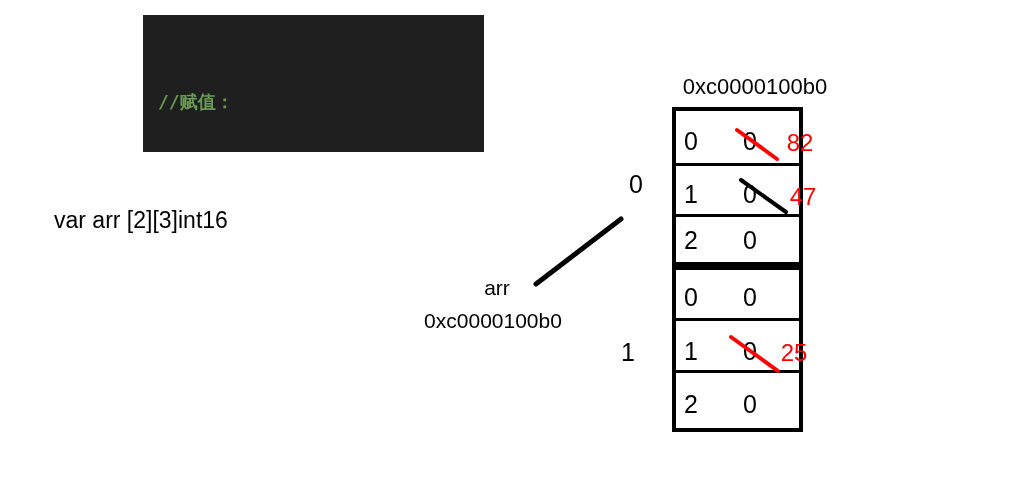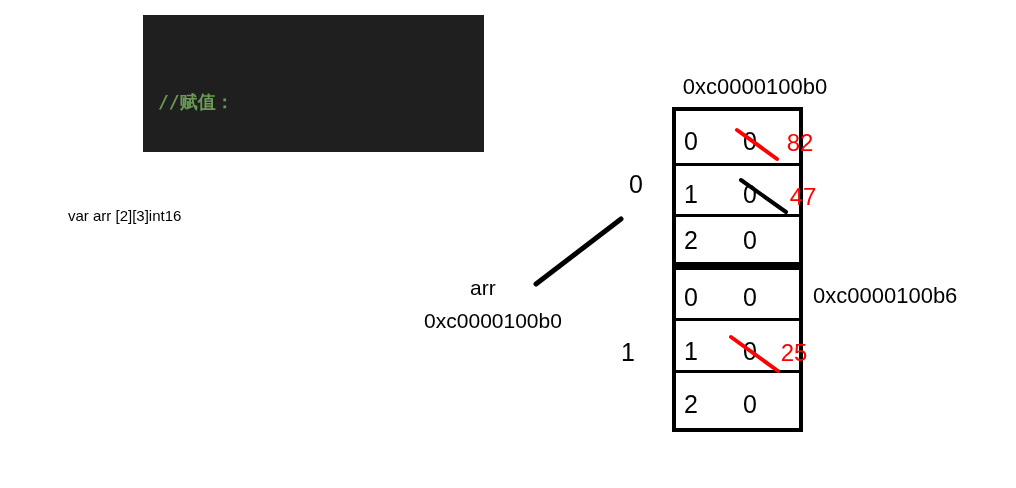--- a/index.html
+++ b/index.html
@@ -19,7 +19,7 @@
   .code-line .num { color:#b5cea8; }
   .code-line.comment { color:#6a9955; }
   
-  .declaration { position:absolute; left:68px; top:207px; font-size:15px; }
+  .declaration { position:absolute; left:54px; top:207px; font-size:23px; }
   
   .mem-table {
     position:absolute; left:672px; top:107px; width:131px; height:325px;

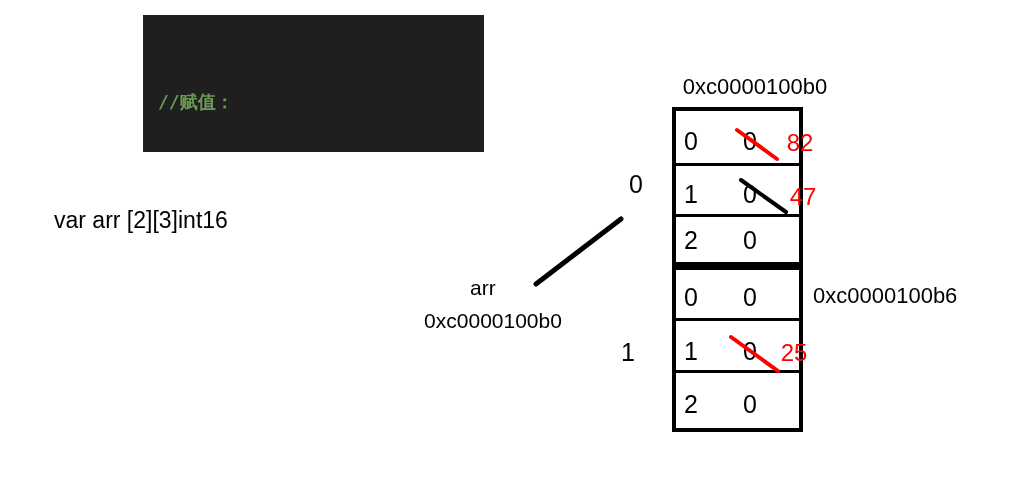--- a/index.html
+++ b/index.html
@@ -55,7 +55,7 @@
     text-align:center; font-size:22px; }
   .addr-right { position:absolute; left:813px; top:283px; font-size:22px; }
   .arr-label { position:absolute; left:470px; top:276px; width:54px;
-    font-size:21px; }
+    text-align:center; font-size:21px; }
   .arr-addr { position:absolute; left:412px; top:309px; width:162px;
     text-align:center; font-size:21px; }
   .overlay { position:absolute; left:0; top:0; width:1016px; height:488px;

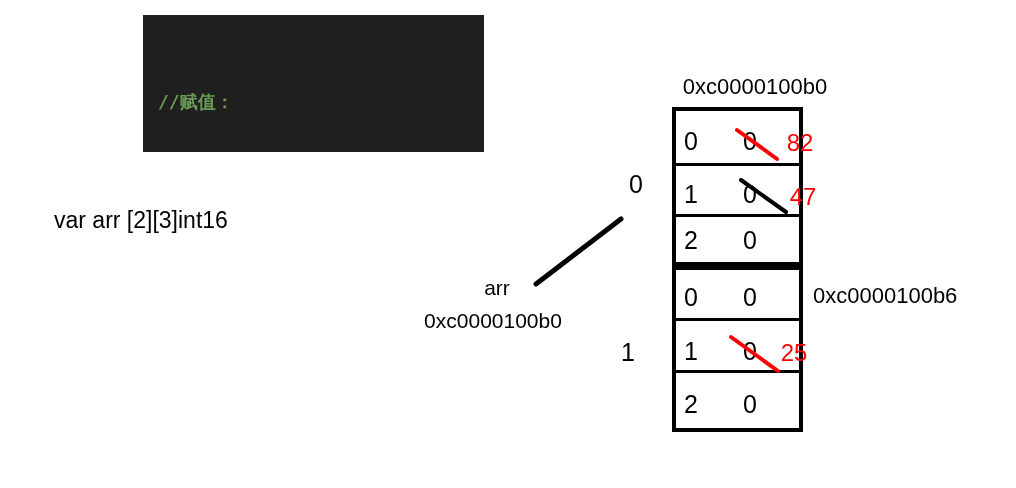--- a/index.html
+++ b/index.html
@@ -102,7 +102,6 @@
   <span class="newval nv2">47</span>
   <span class="newval nv3">25</span>
 
-  <div class="addr-right">0xc0000100b6</div>
 
   <div class="arr-label">arr</div>
   <div class="arr-addr">0xc0000100b0</div>

